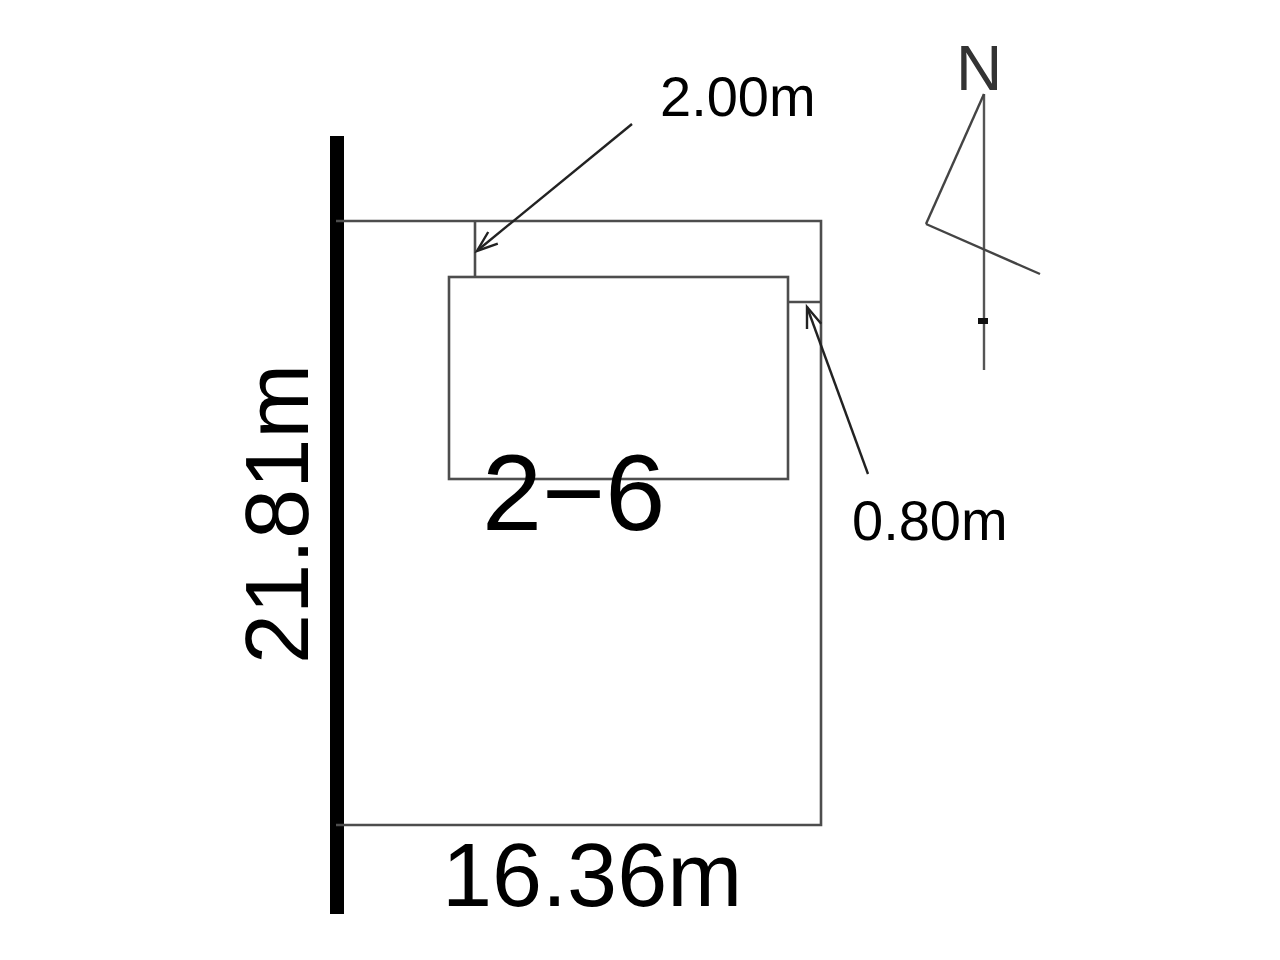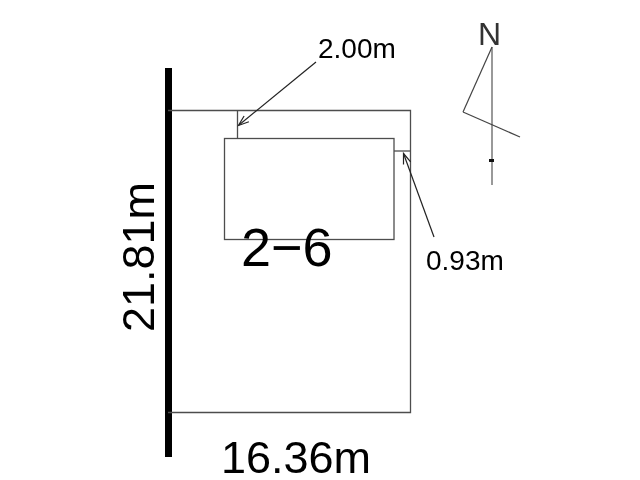--- a/index.html
+++ b/index.html
@@ -29,7 +29,7 @@
     white-space: nowrap;
   }
   .lbl-setback-top {
-    left: 318px;
+    left: 330px;
     top: 35px;
     font-size: 28px;
     text-align: right;

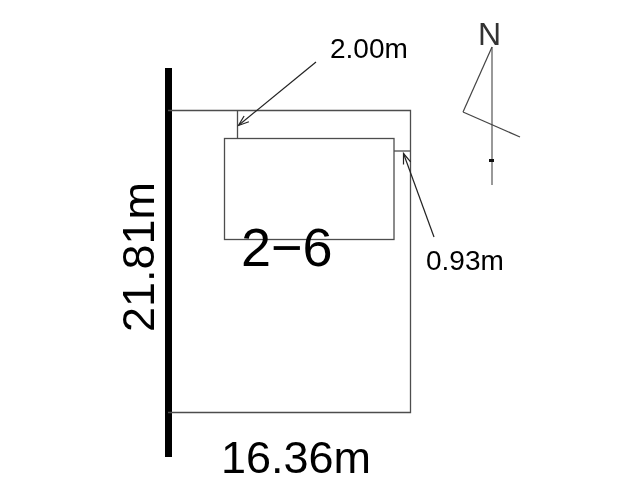--- a/index.html
+++ b/index.html
@@ -101,7 +101,7 @@
 
   <span class="lbl lbl-setback-top">2.00m</span>
 
-  <span class="lbl lbl-setback-right">0.93m</span>
+  <span class="lbl lbl-setback-right">0.80m</span>
 
   <span class="lbl lbl-dim-left">21.81m</span>
 

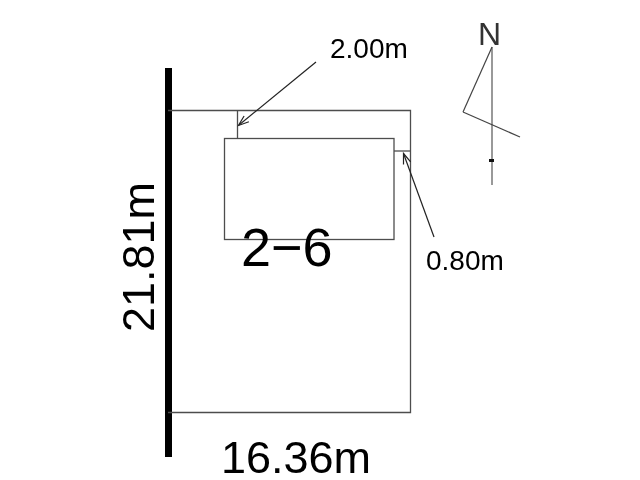--- a/index.html
+++ b/index.html
@@ -50,7 +50,6 @@
     left: 221px;
     top: 415px;
     font-size: 45px;
-    margin-top: 20px;
   }
   .lbl-parcel {
     left: 241px;

